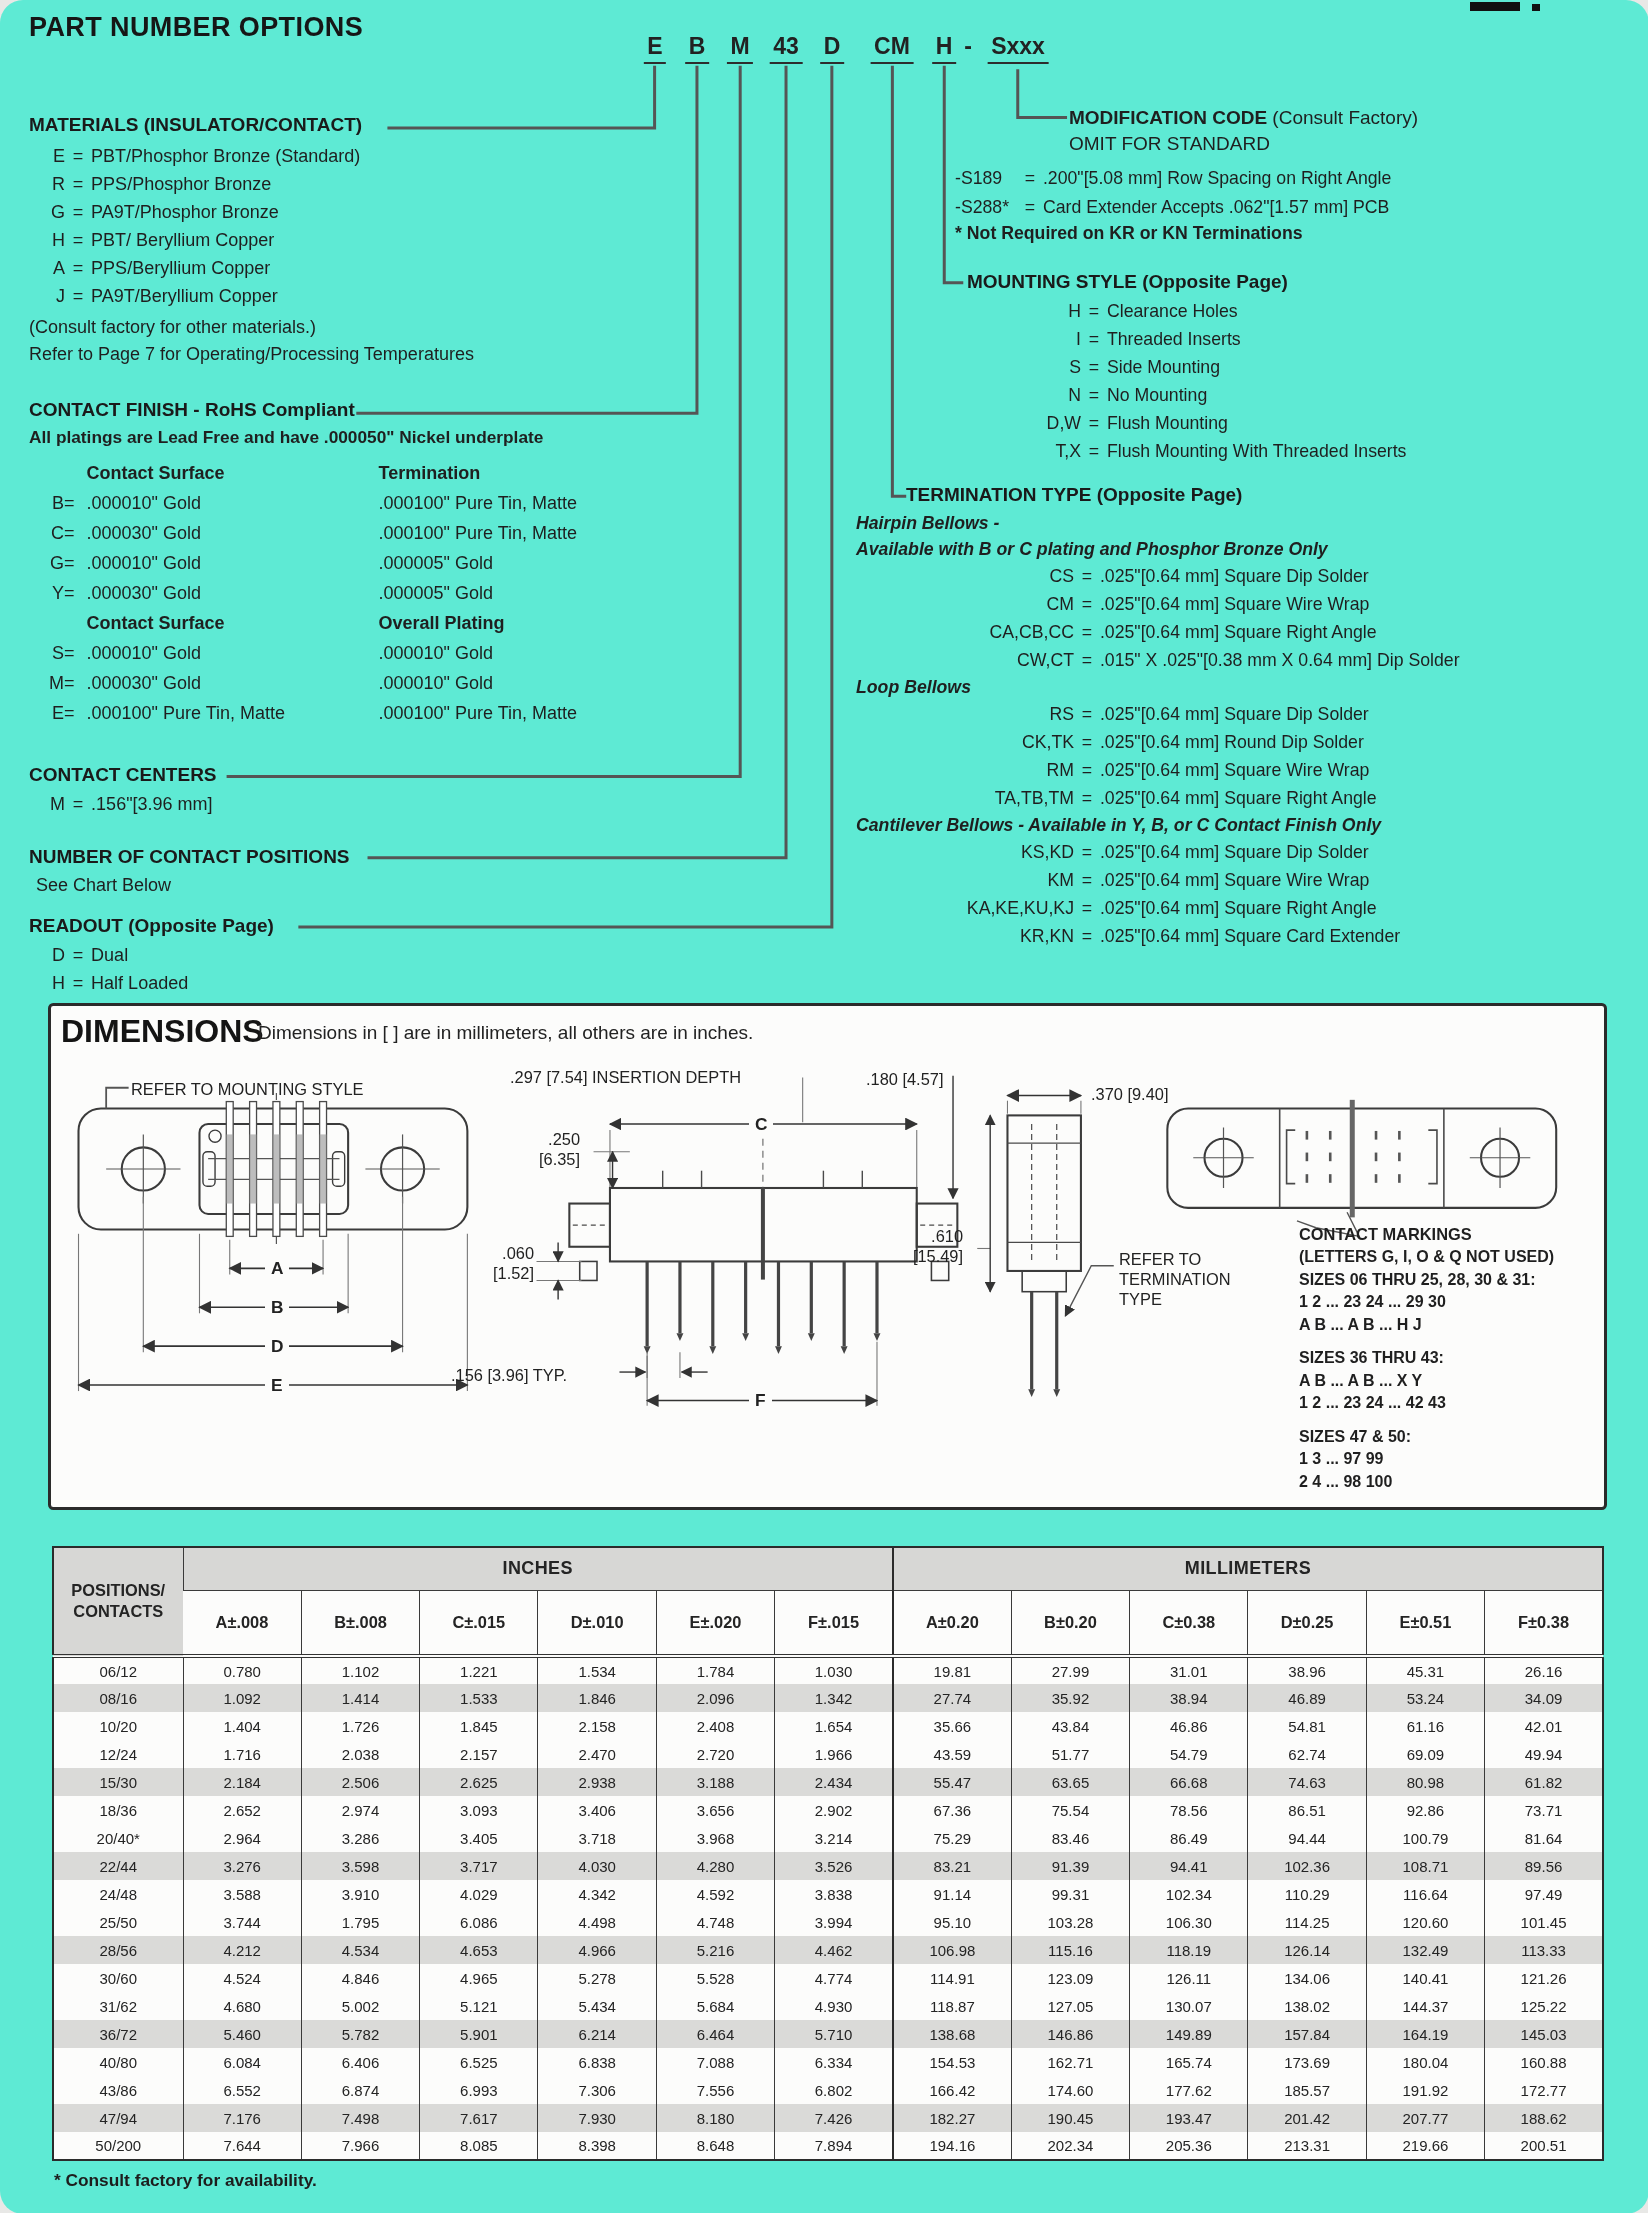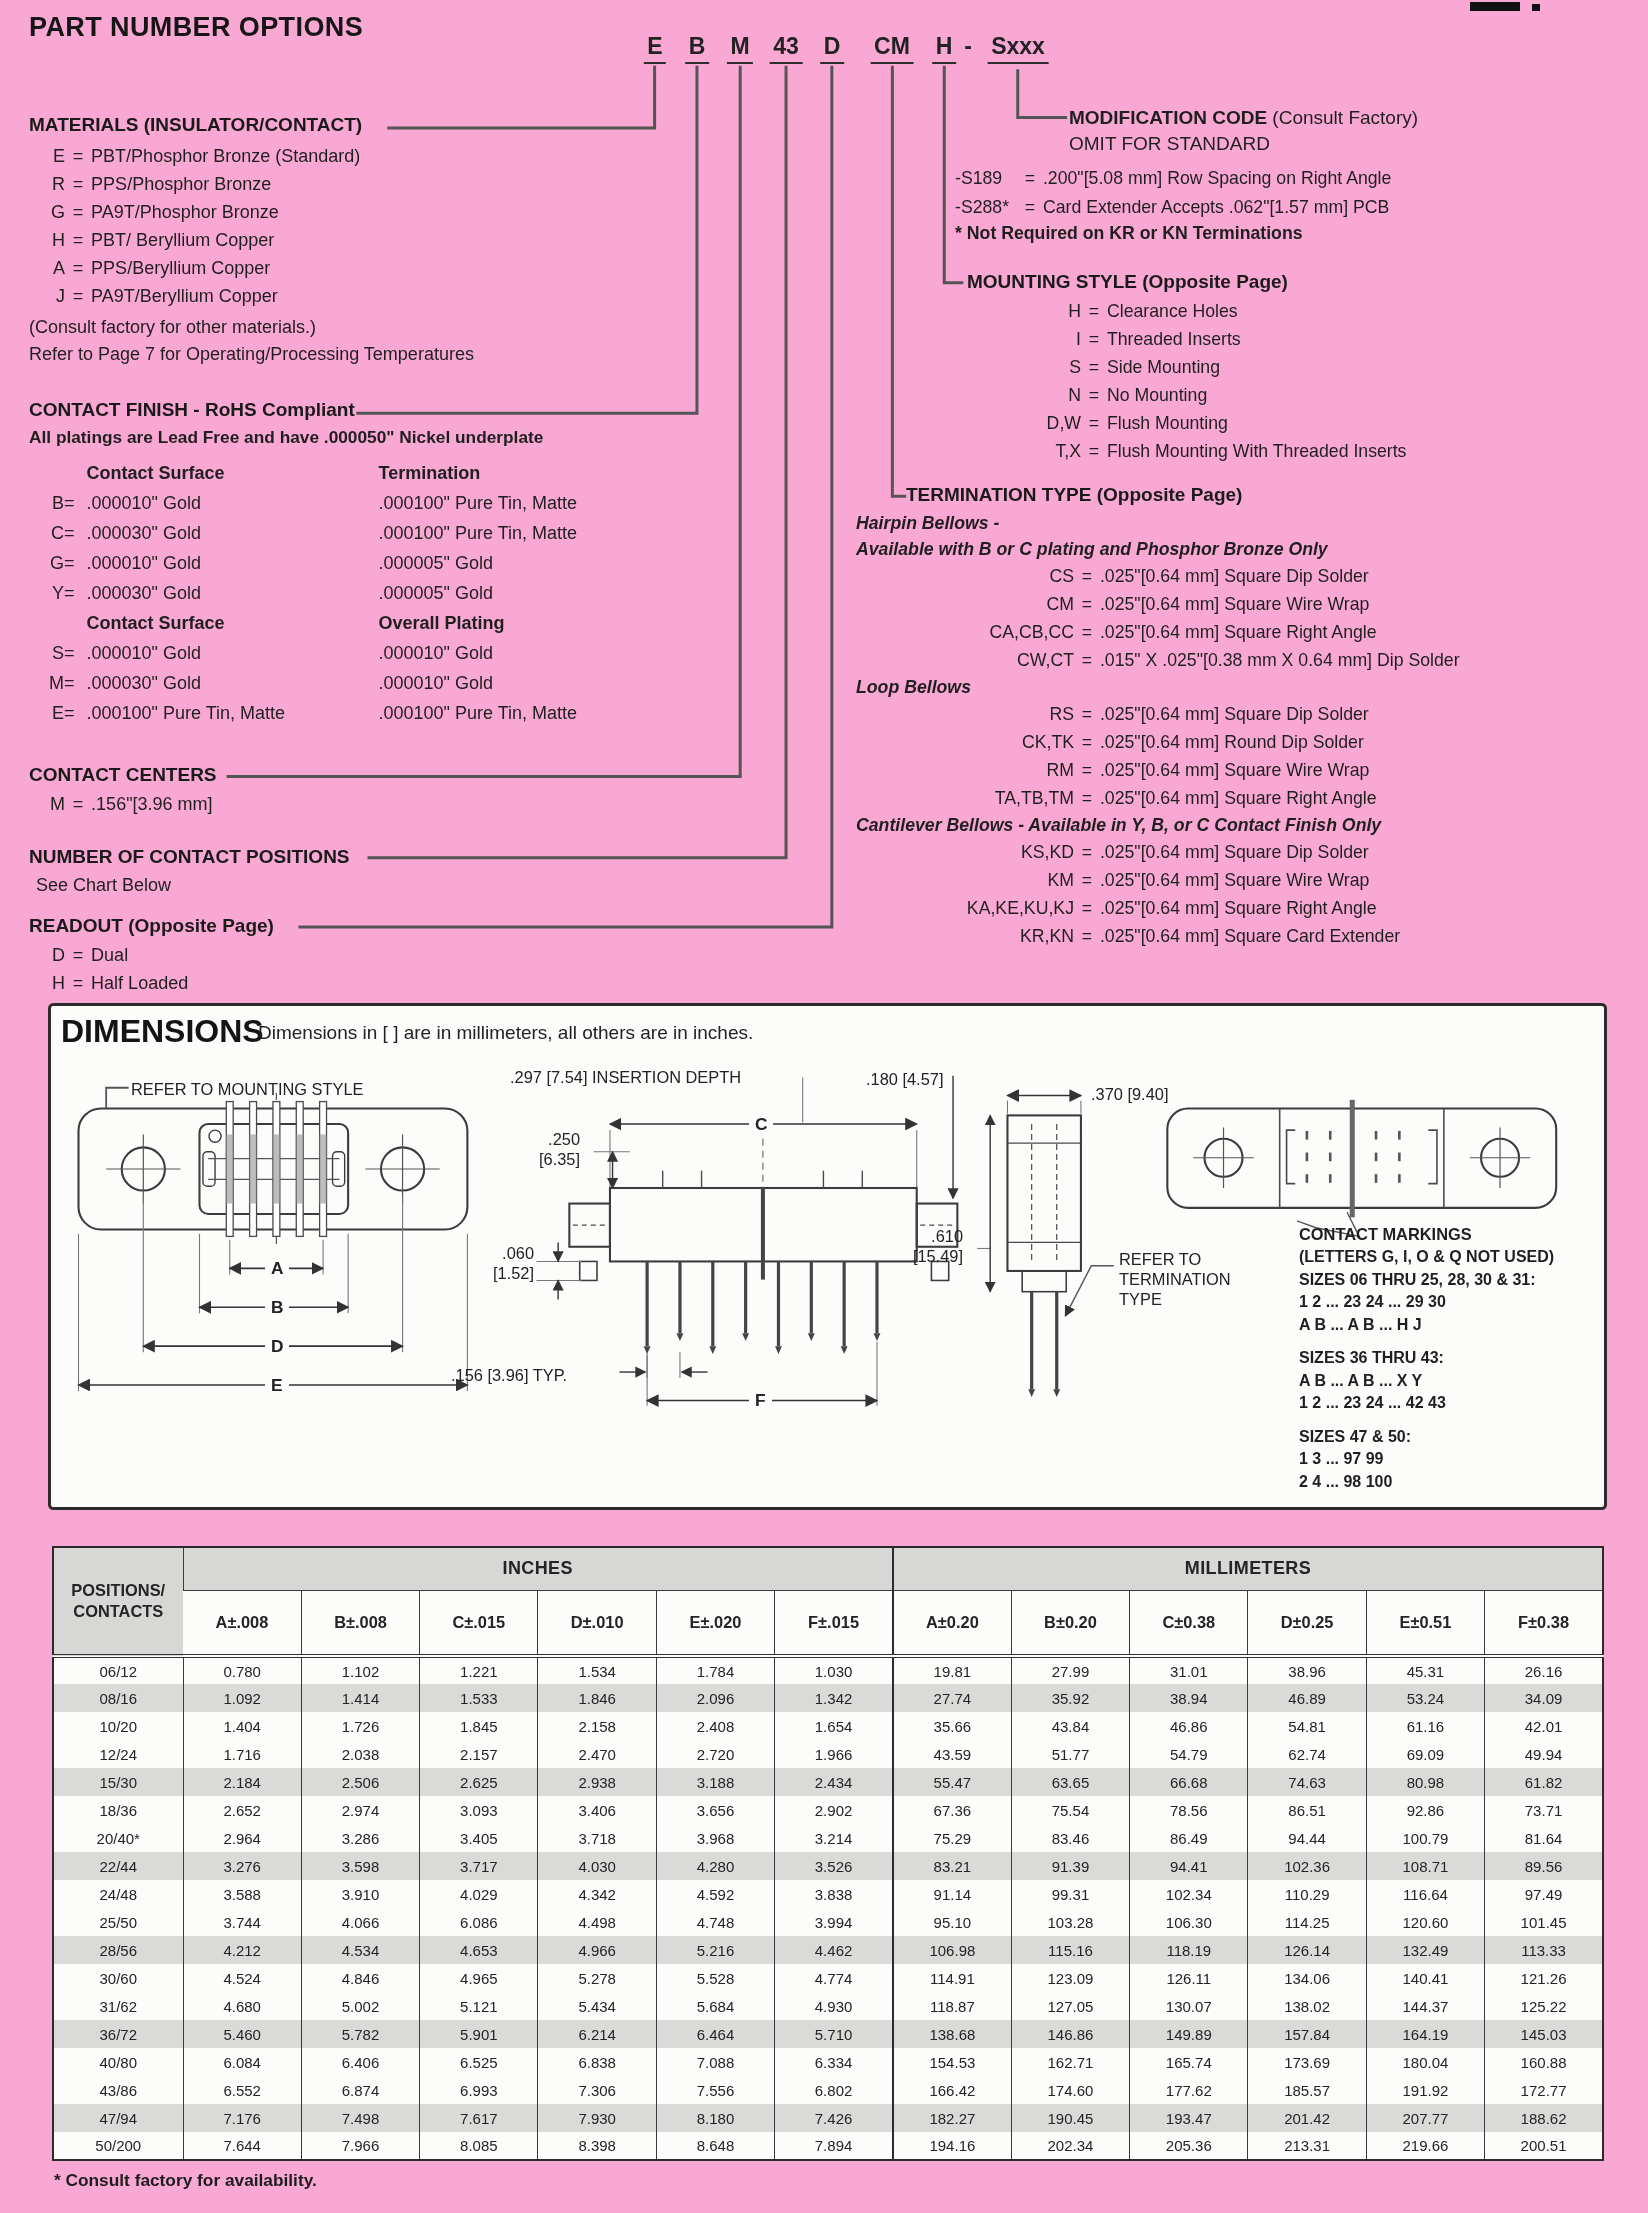--- a/index.html
+++ b/index.html
@@ -5,7 +5,7 @@
   * { margin:0; padding:0; box-sizing:border-box; }
   html,body { background:#e8e8e6; }
   body { width:1649px; height:2214px; position:relative; font-family:"Liberation Sans", sans-serif; color:#1f1f1f; }
-  .page { position:absolute; inset:0; background:#f9a8d4; overflow:hidden; }
+  .page { position:absolute; inset:0; background:#5eead4; overflow:hidden;border-radius:23px; }
 
   .corner-mark { position:absolute; left:1470px; top:1.7px; width:50px; height:9.5px; background:#111; }
   .corner-dot { position:absolute; left:1532px; top:3.5px; width:7.8px; height:7.8px; background:#111; }

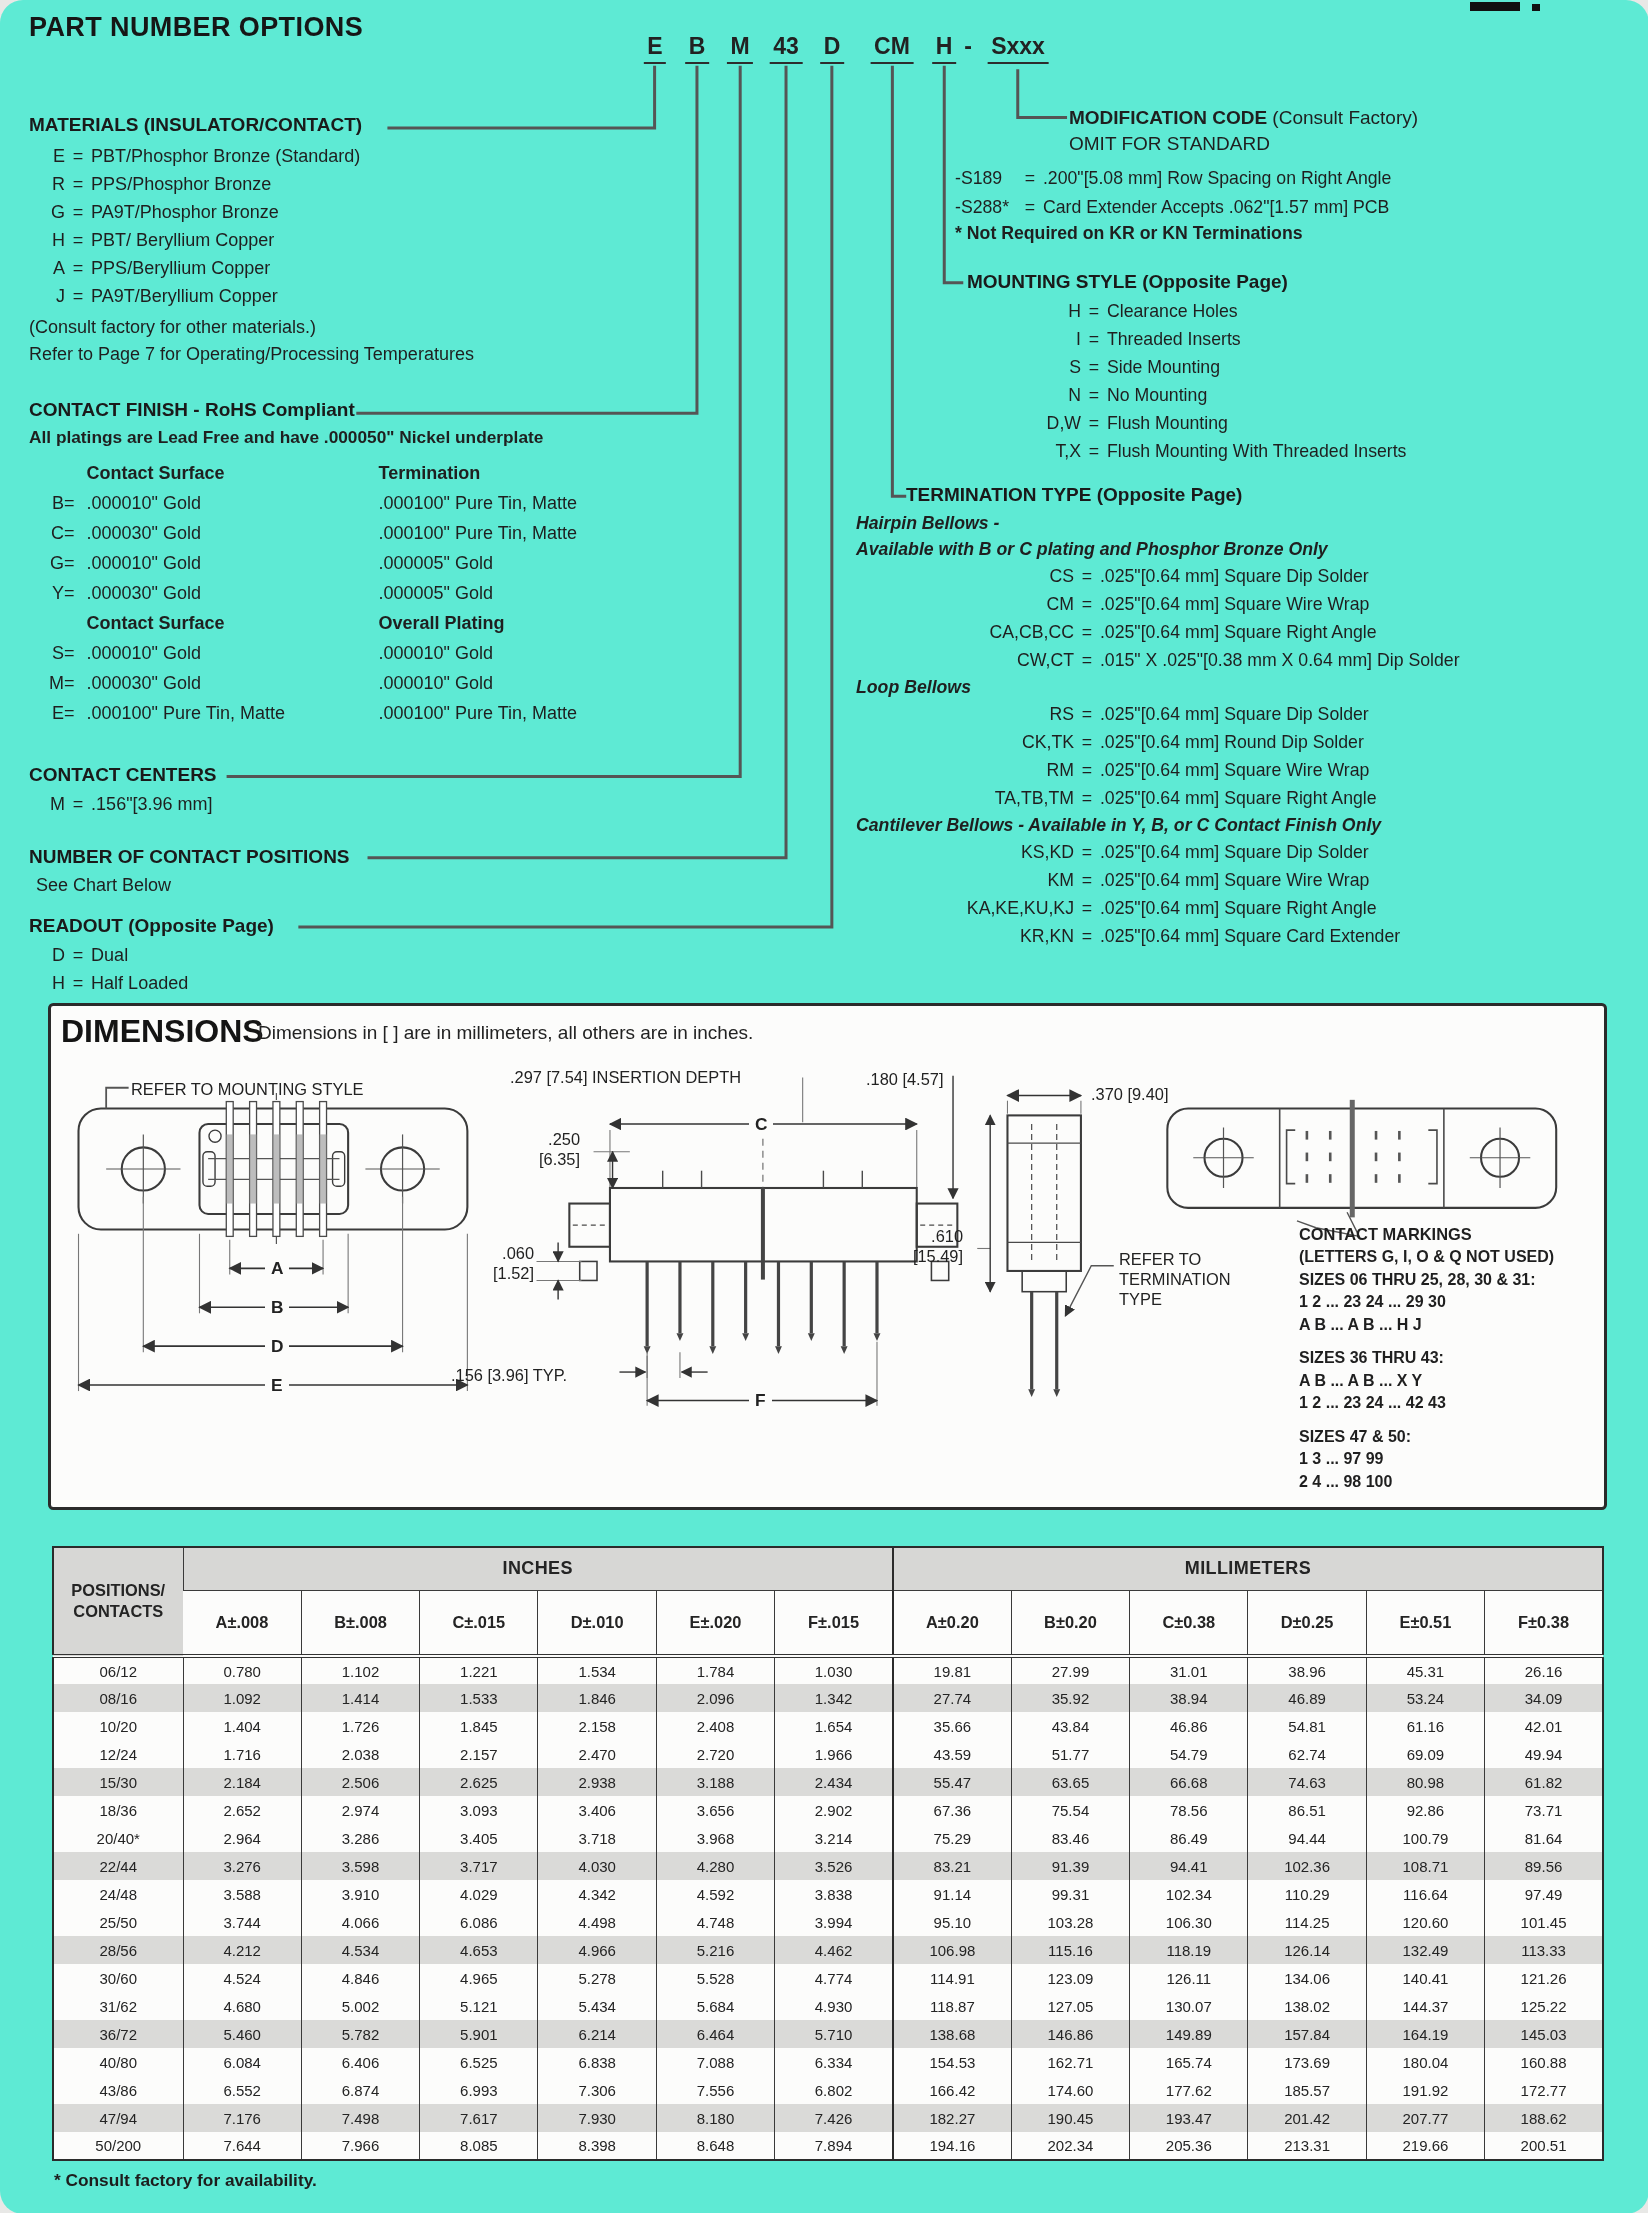--- a/index.html
+++ b/index.html
@@ -775,7 +775,7 @@
         <tr>
           <td class="pos-cell">25/50</td>
           <td>3.744</td>
-          <td>4.066</td>
+          <td>1.795</td>
           <td>6.086</td>
           <td>4.498</td>
           <td>4.748</td>

